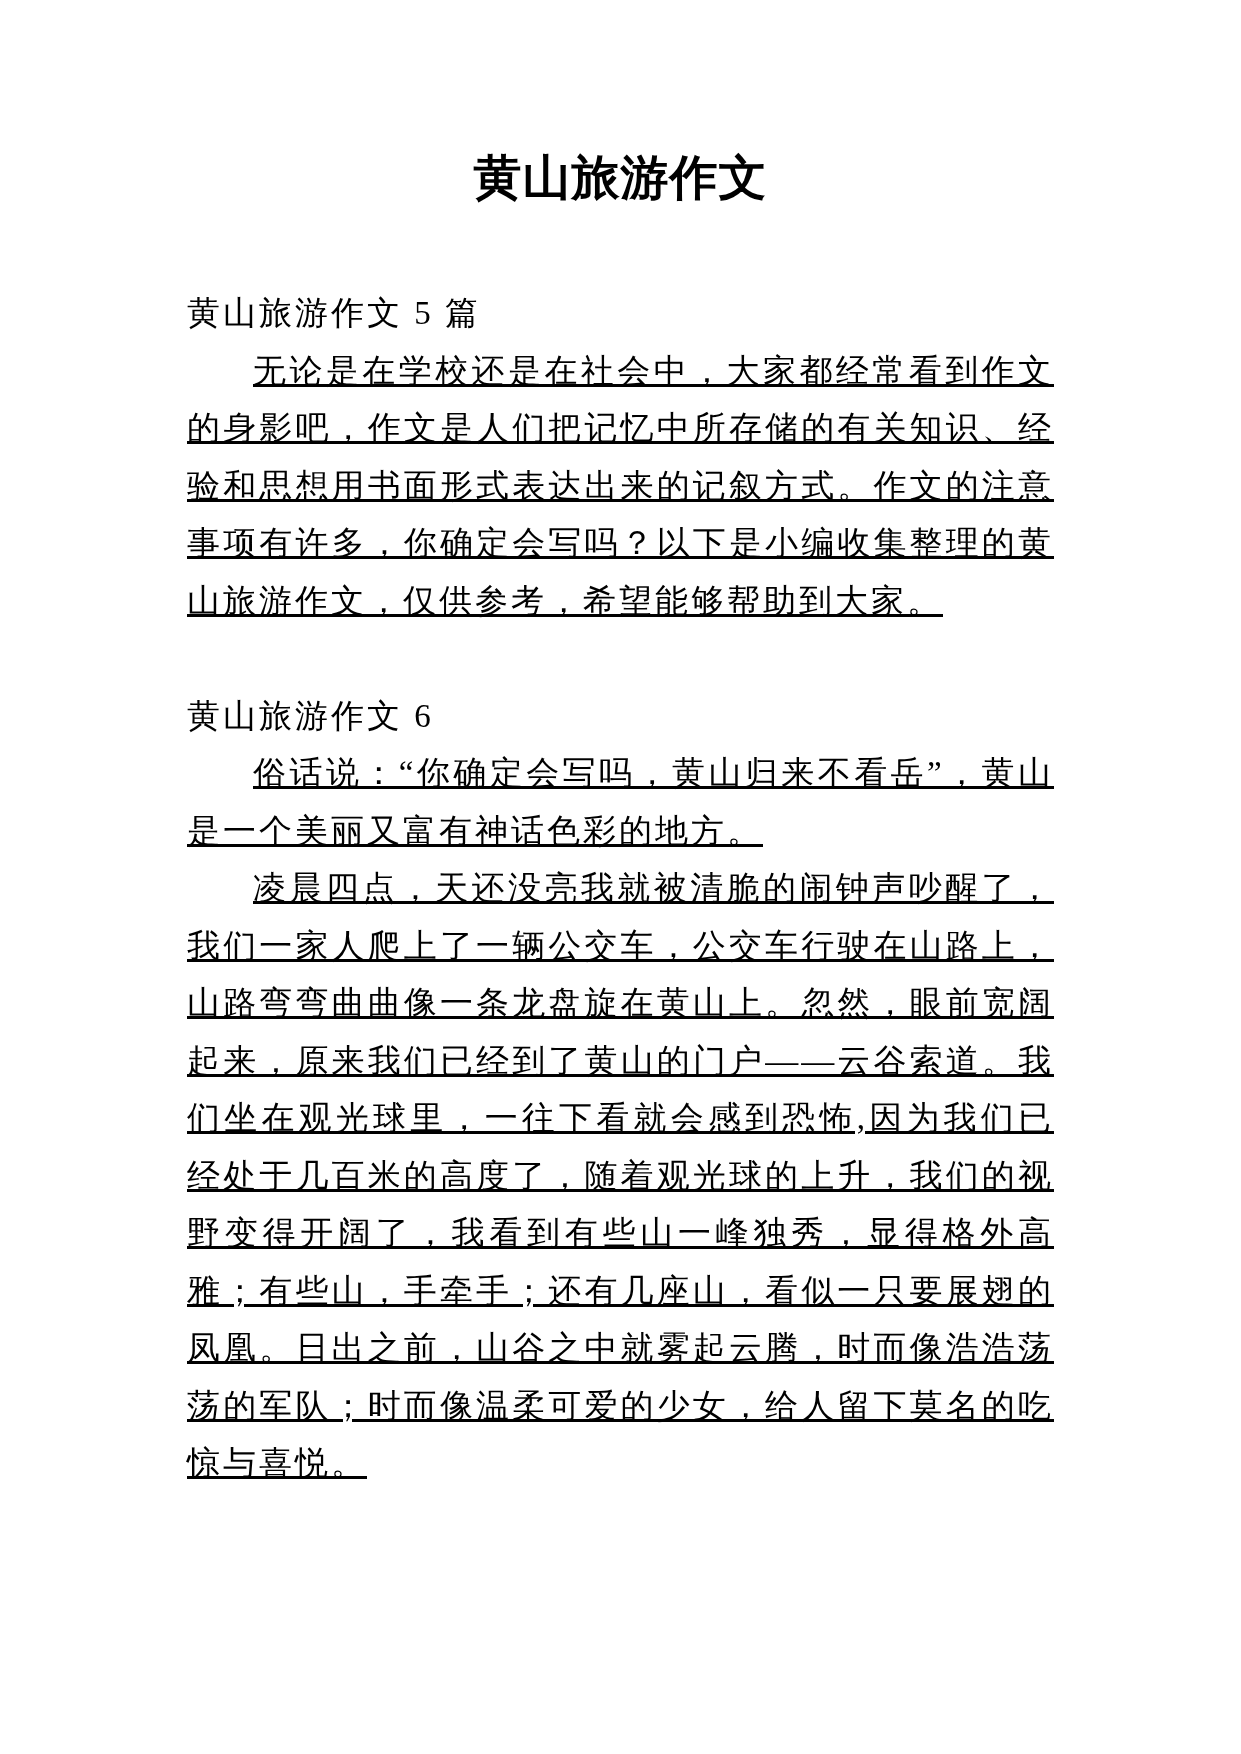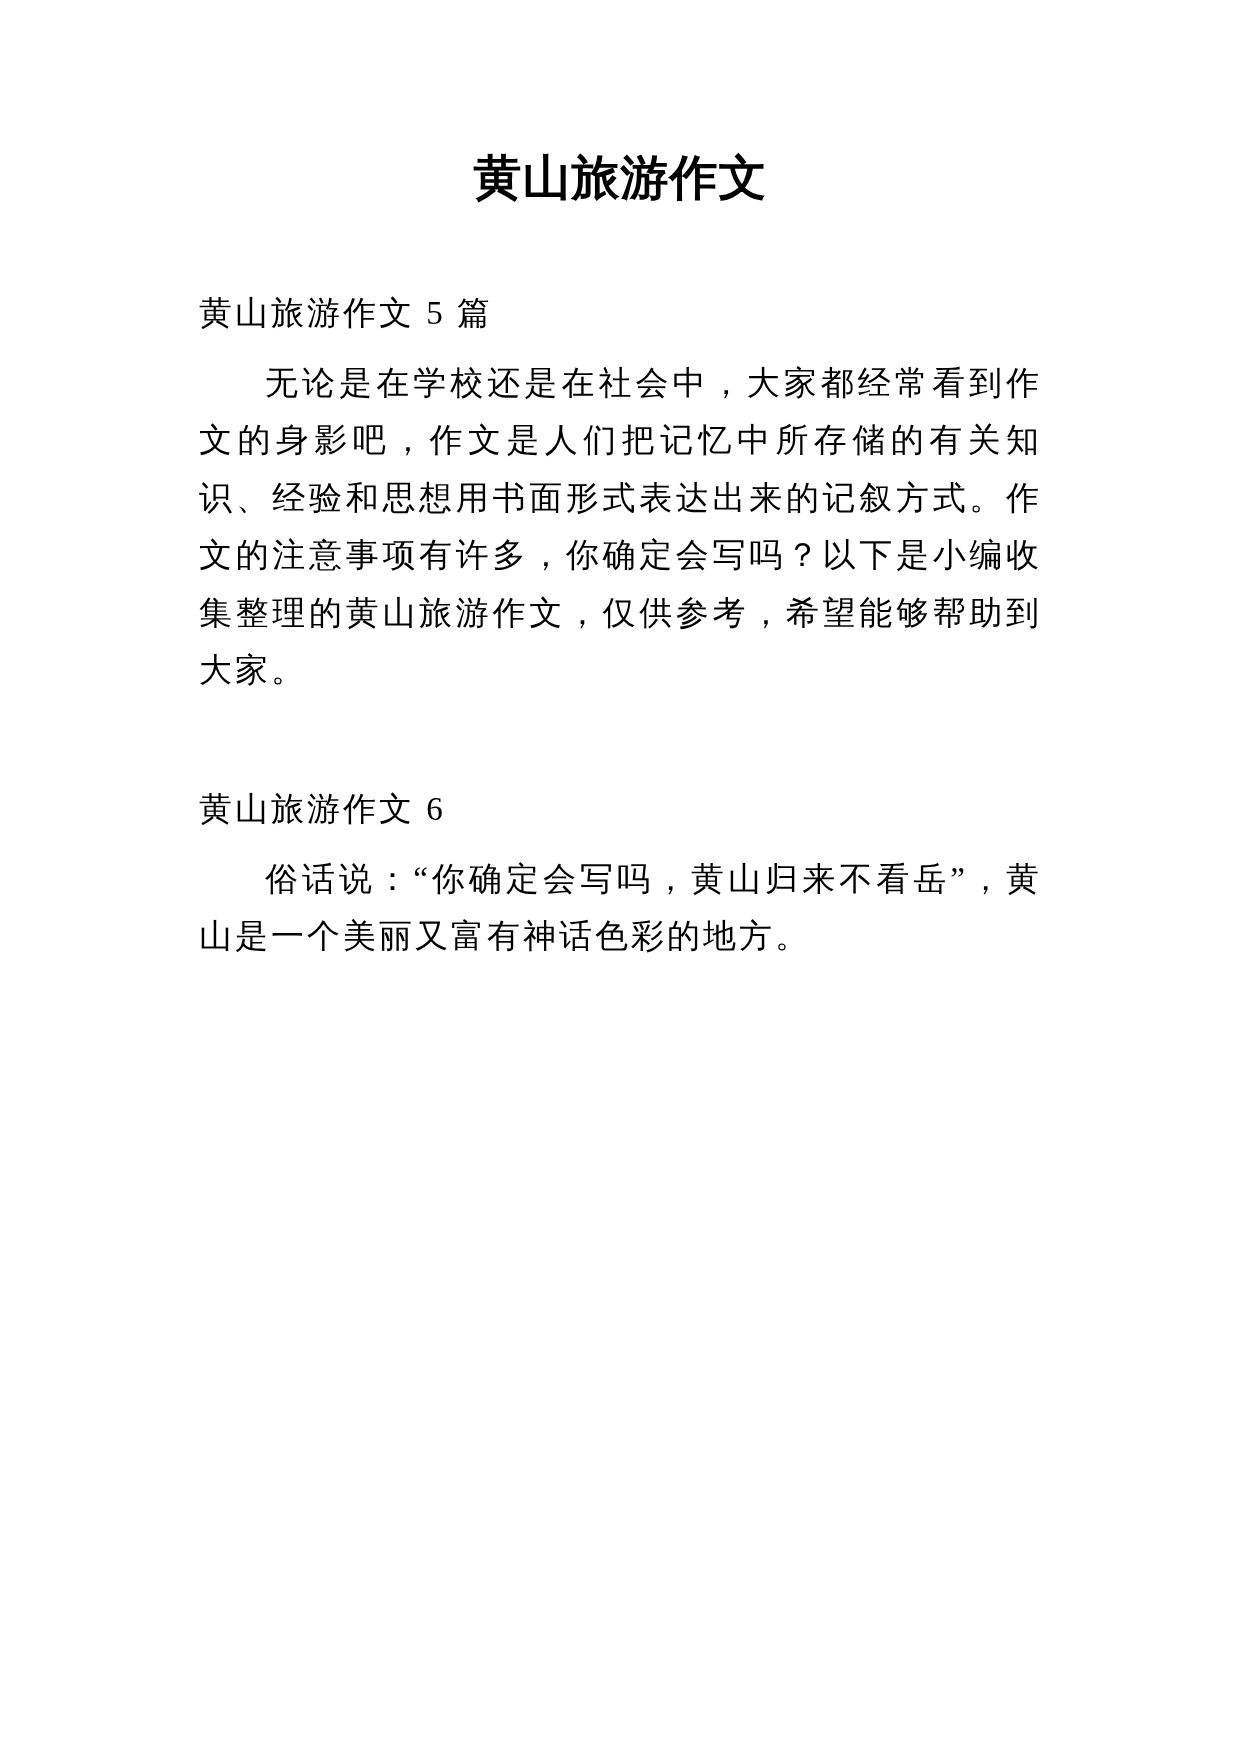--- a/index.html
+++ b/index.html
@@ -34,7 +34,7 @@
     font-weight: normal;
   }
   .body-text p {
-    margin: 12px;
+    margin: 0;
     padding: 0;
   }
   p.indent {

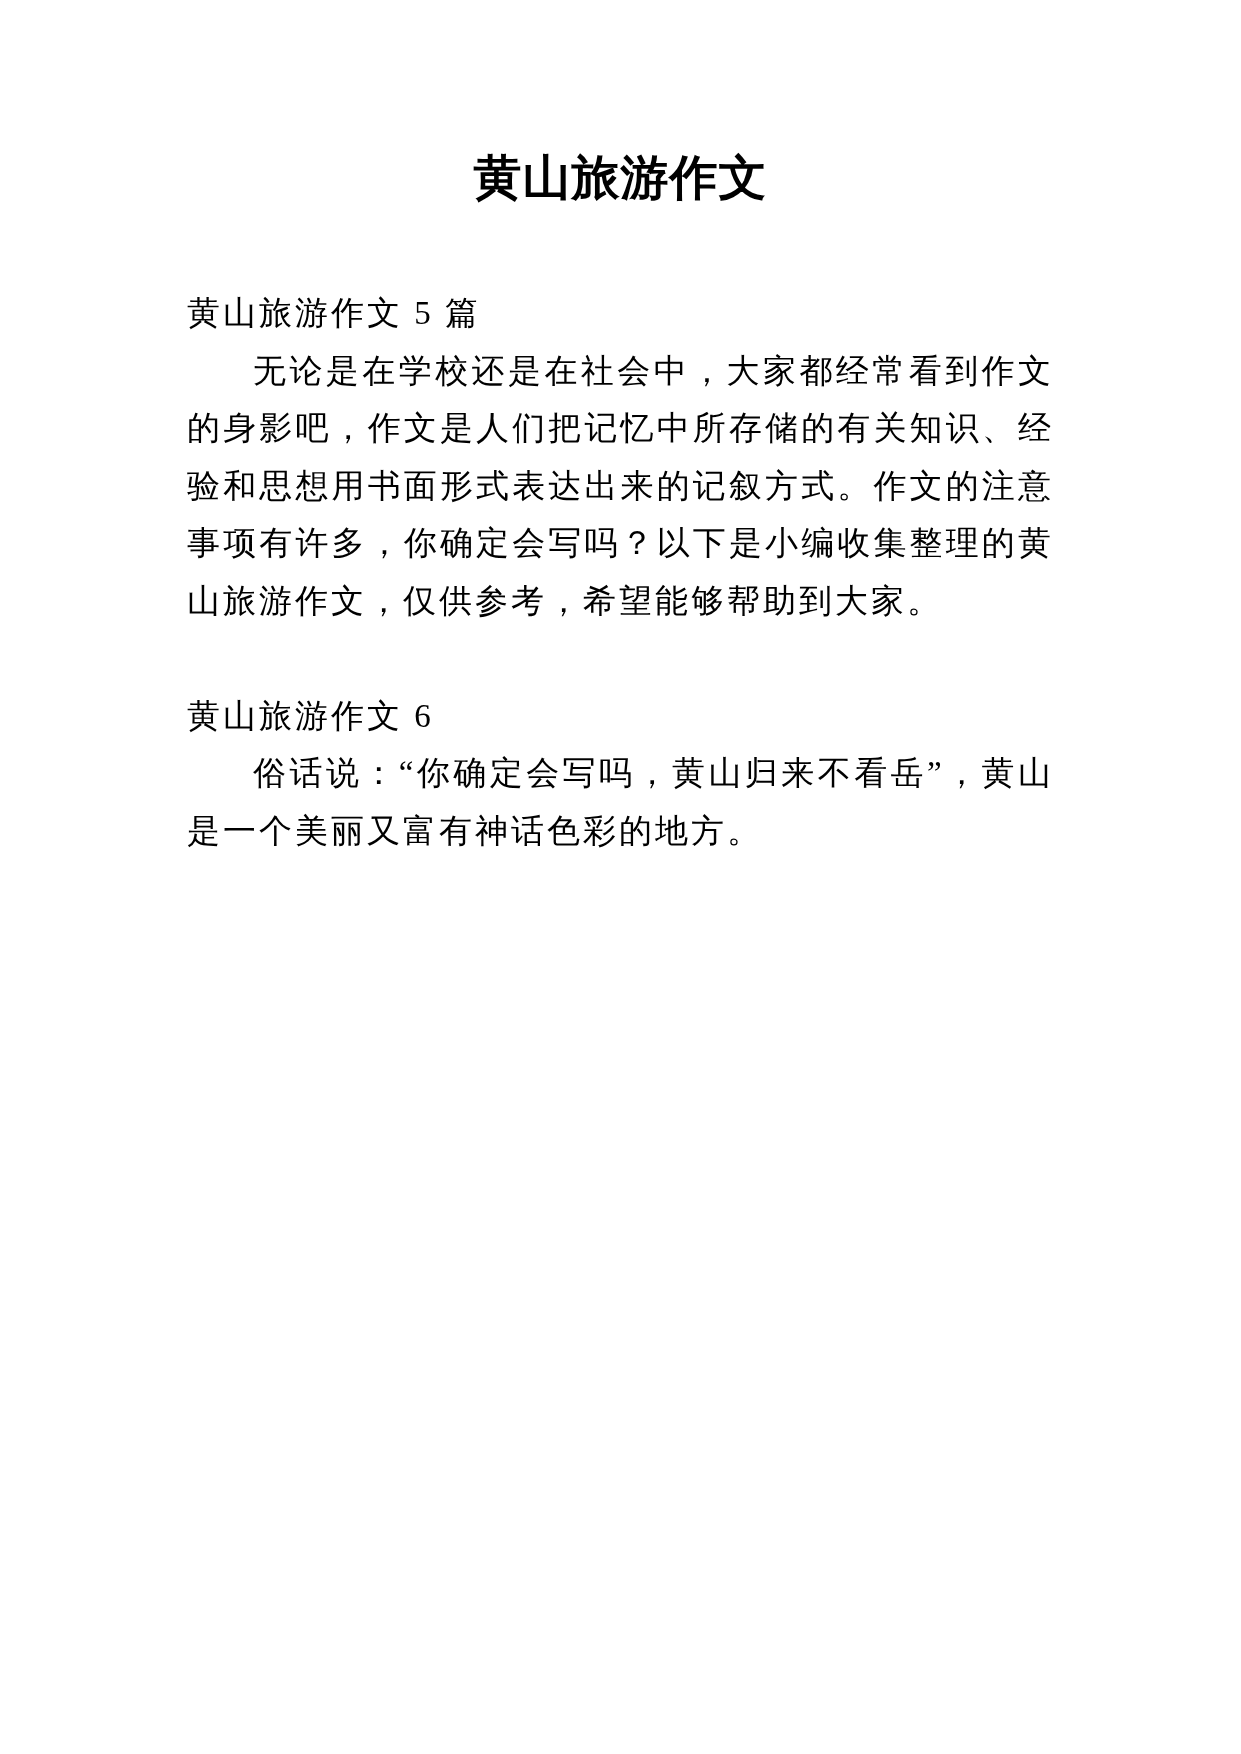--- a/index.html
+++ b/index.html
@@ -39,6 +39,7 @@
   }
   p.indent {
     text-indent: 2em;
+    text-decoration: underline;
   }
   p.no-indent {
     text-indent: 0;

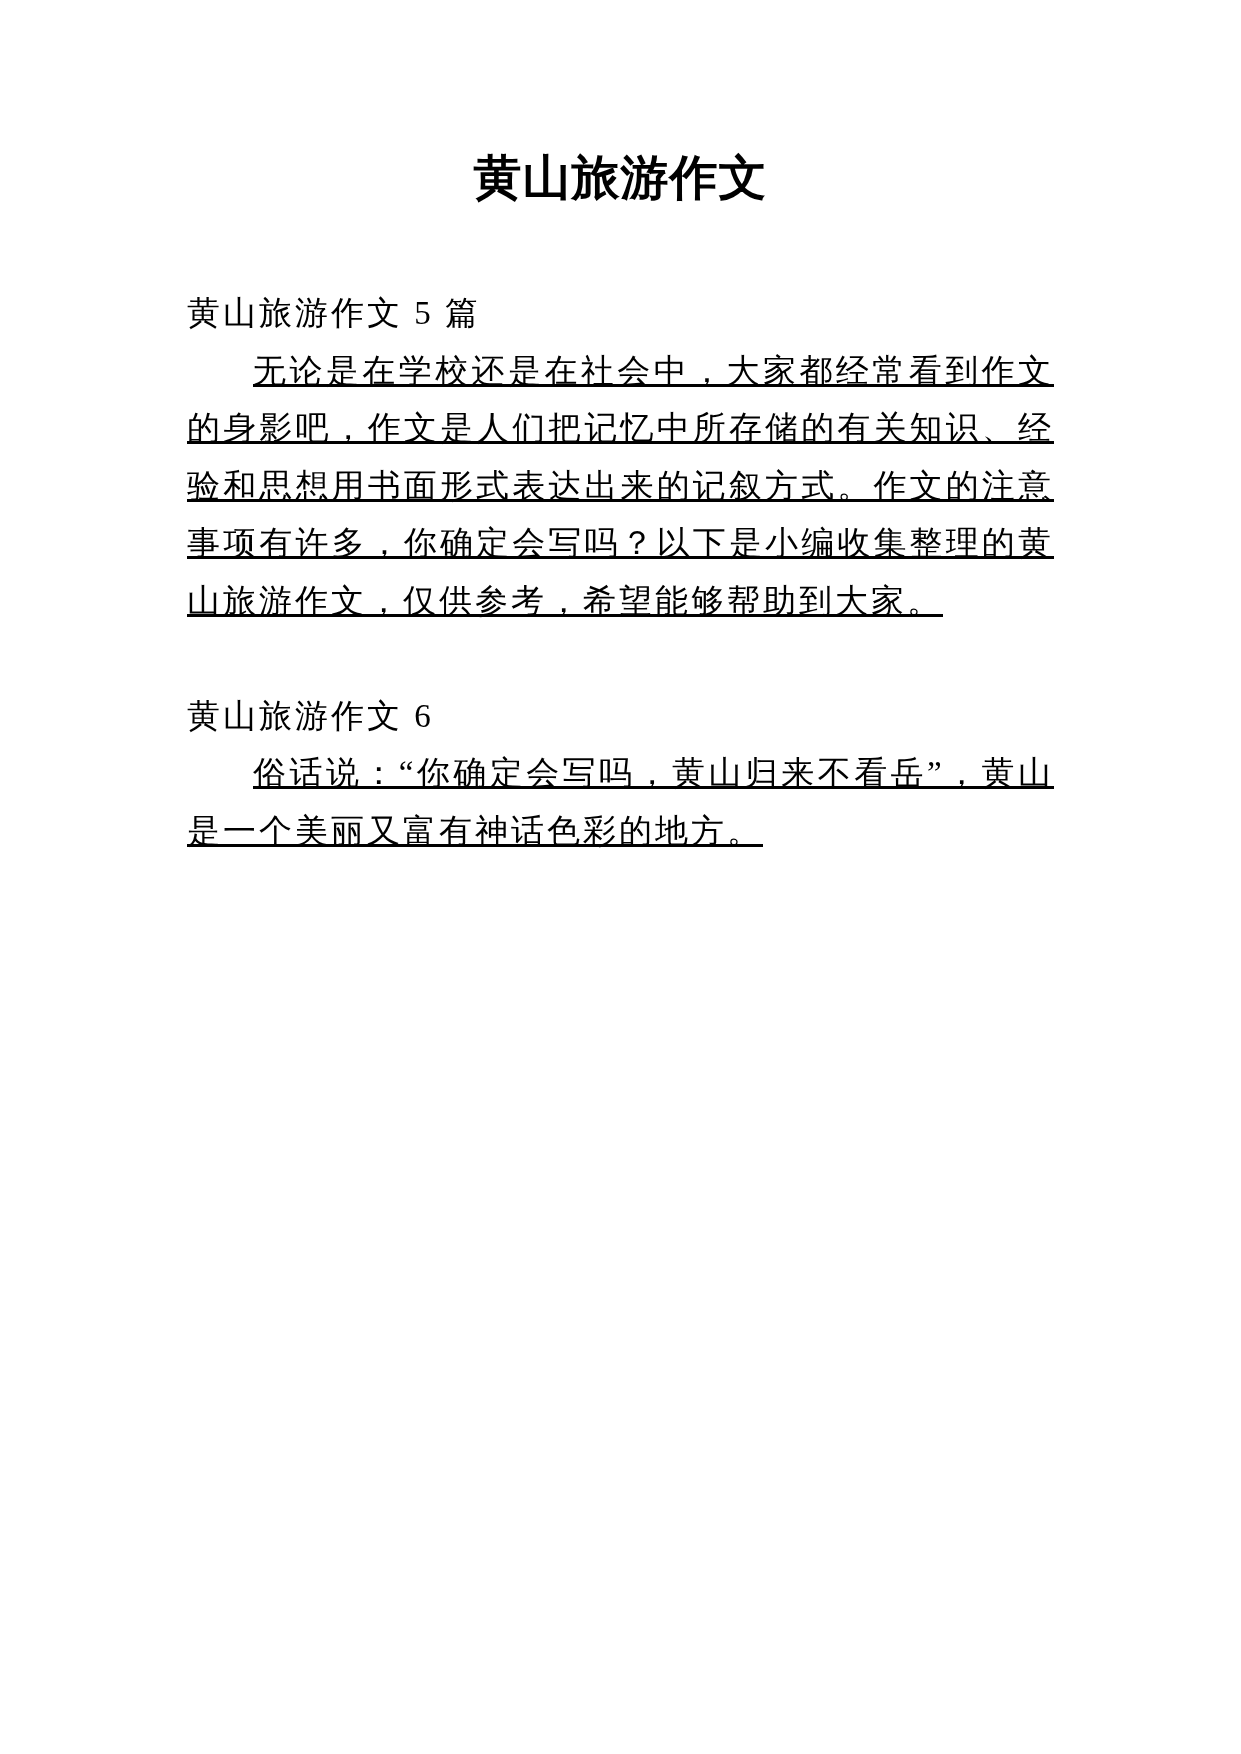--- a/index.html
+++ b/index.html
@@ -65,6 +65,7 @@
 
     <p class="indent">俗话说：“你确定会写吗，黄山归来不看岳”，黄山是一个美丽又富有神话色彩的地方。</p>
 
+    <p class="indent">凌晨四点，天还没亮我就被清脆的闹钟声吵醒了，我们一家人爬上了一辆公交车，公交车行驶在山路上，山路弯弯曲曲像一条龙盘旋在黄山上。忽然，眼前宽阔起来，原来我们已经到了黄山的门户——云谷索道。我们坐在观光球里，一往下看就会感到恐怖,因为我们已经处于几百米的高度了，随着观光球的上升，我们的视野变得开阔了，我看到有些山一峰独秀，显得格外高雅；有些山，手牵手；还有几座山，看似一只要展翅的凤凰。日出之前，山谷之中就雾起云腾，时而像浩浩荡荡的军队；时而像温柔可爱的少女，给人留下莫名的吃惊与喜悦。</p>
 
   </div>
 </div>

